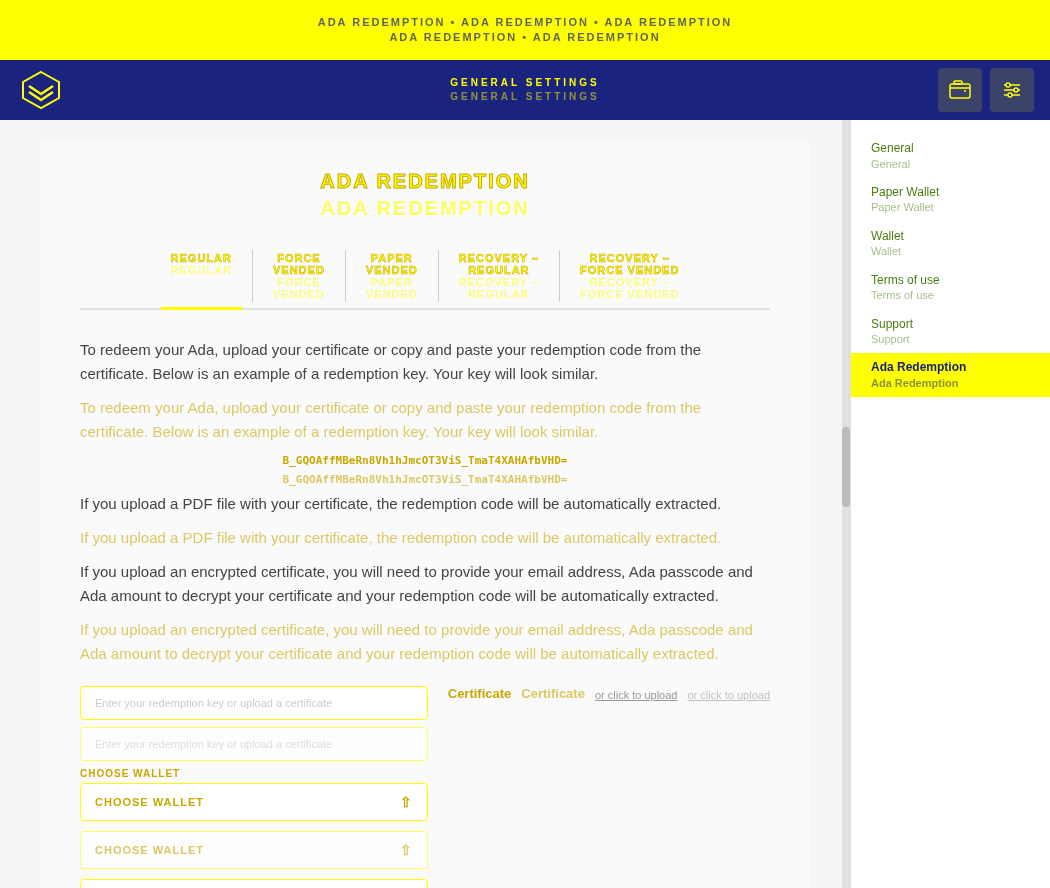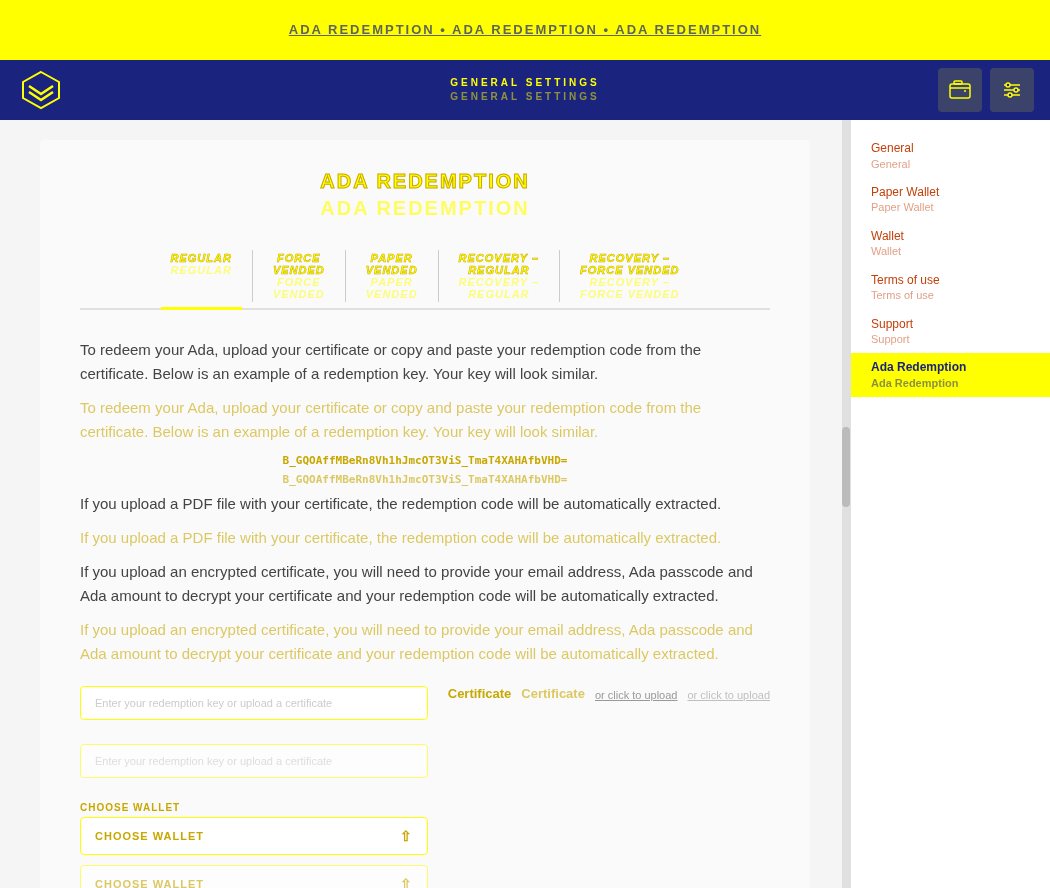--- a/index.html
+++ b/index.html
@@ -22,7 +22,7 @@
       padding: 4px 0;
     }
     .top-banner-text {
-      font-size: 13px;
+      font-size: 11px;
       font-weight: bold;
       color: #1a237e;
       letter-spacing: 2px;
@@ -30,7 +30,6 @@
       opacity: 0.7;
       line-height: 1.4;
       text-align: left;
-      text-decoration: underline;
     }
 
     

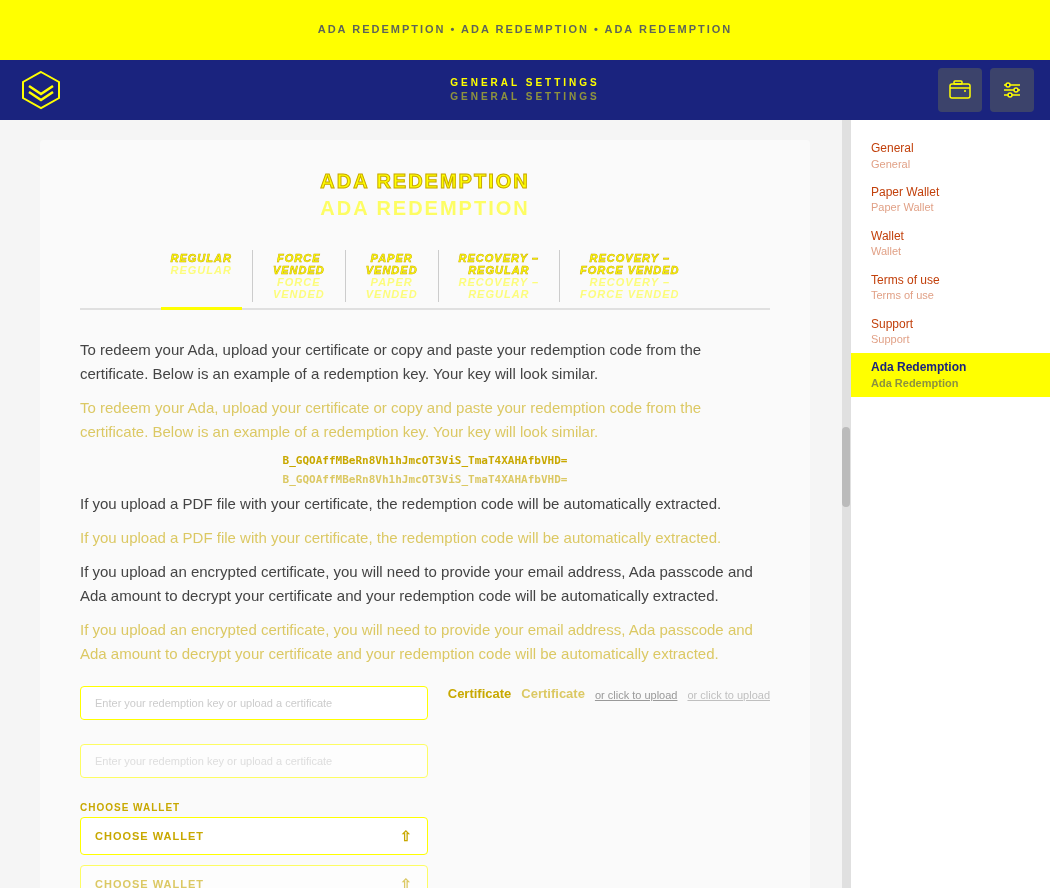--- a/index.html
+++ b/index.html
@@ -330,6 +330,7 @@
 
 <div class="top-banner">
   <div class="top-banner-text">ADA REDEMPTION • ADA REDEMPTION • ADA REDEMPTION</div>
+  <div class="top-banner-text">ADA REDEMPTION • ADA REDEMPTION</div>
 </div>
 
 <div class="navbar">

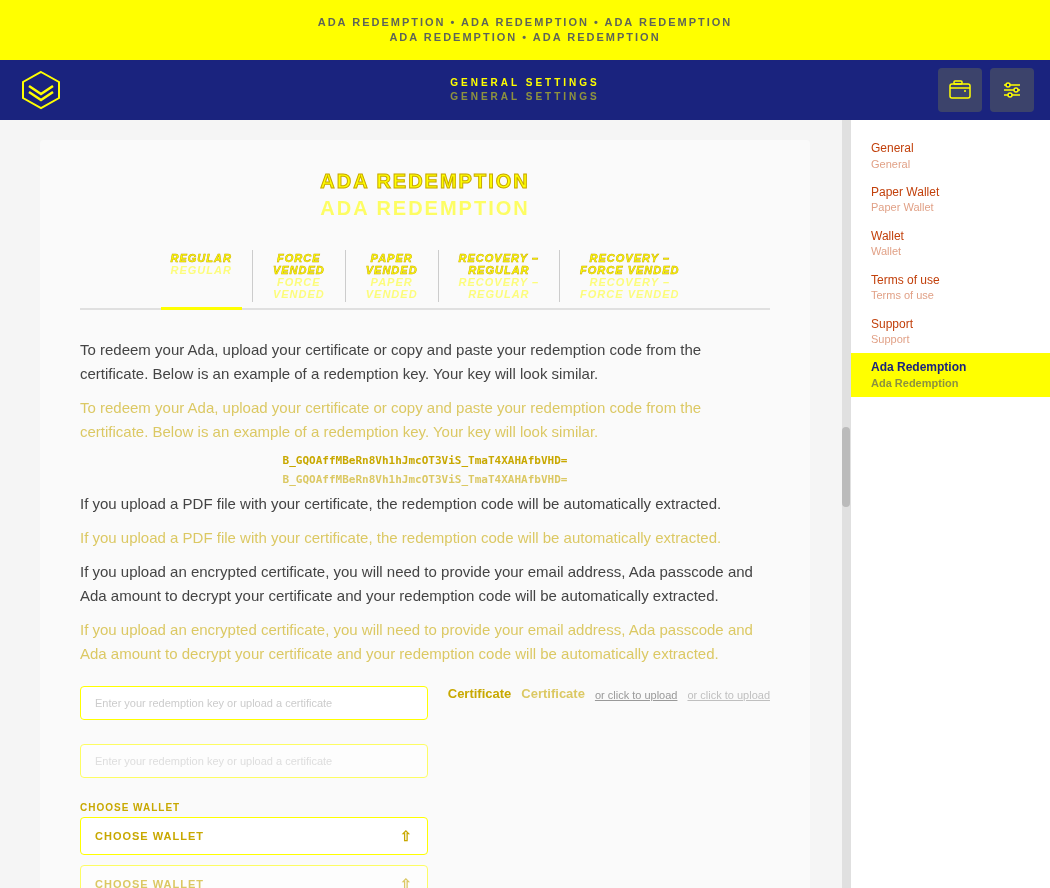--- a/index.html
+++ b/index.html
@@ -306,7 +306,7 @@
     .sidebar-item {
       padding: 7px 20px;
       font-size: 12px;
-      color: #c2410c;
+      color: #4d7c0f;
       cursor: pointer;
       line-height: 1.3;
     }

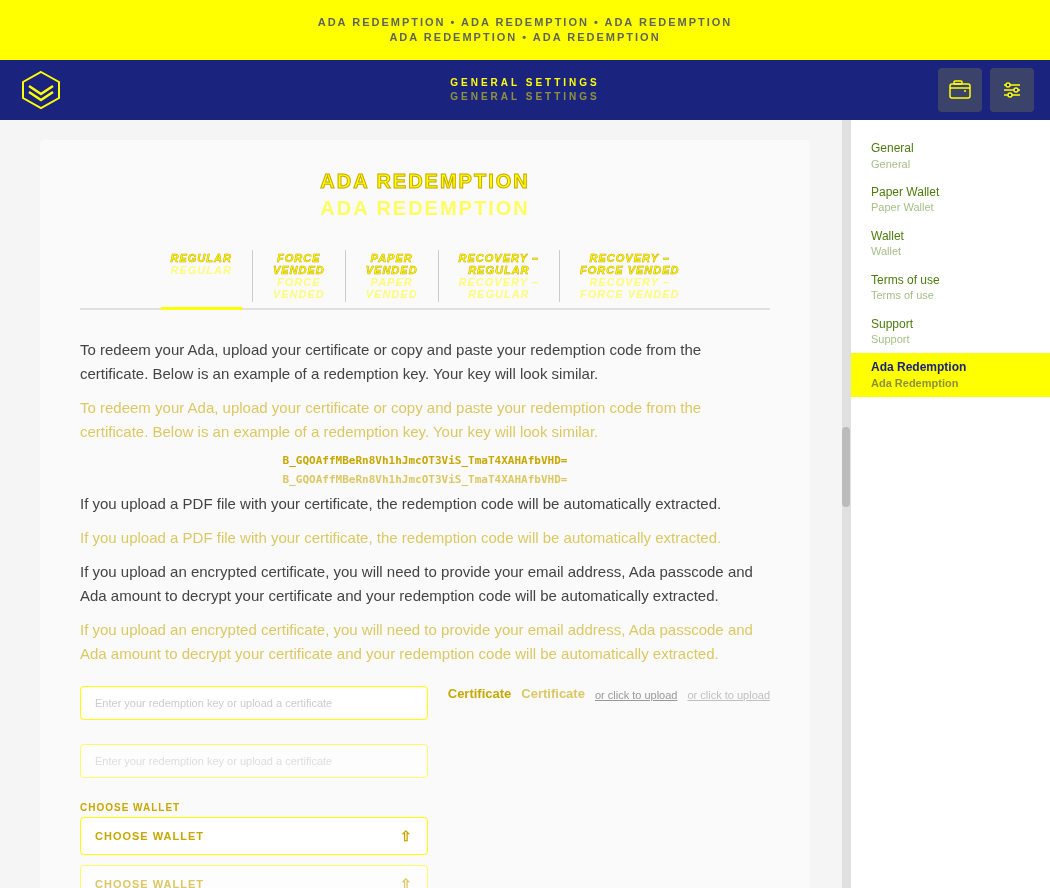--- a/index.html
+++ b/index.html
@@ -139,7 +139,6 @@
       margin-bottom: 28px;
       border-bottom: 2px solid #e0e0e0;
       position: relative;
-      font-style: italic;
     }
     .tab-item {
       text-align: center;

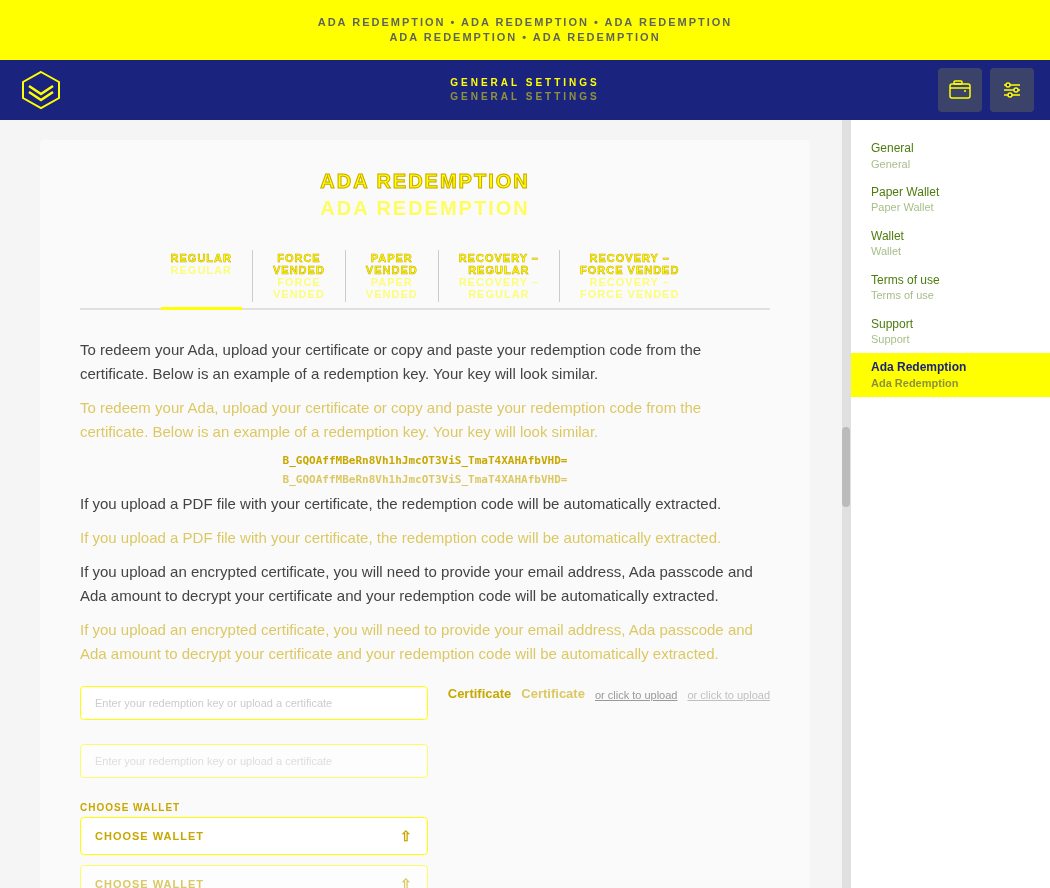--- a/index.html
+++ b/index.html
@@ -236,7 +236,7 @@
       font-size: 11px;
       color: #bbb;
       background: #fff;
-      margin-bottom: 24px;
+      margin-bottom: 7px;
       outline: none;
     }
     .text-input::placeholder {

